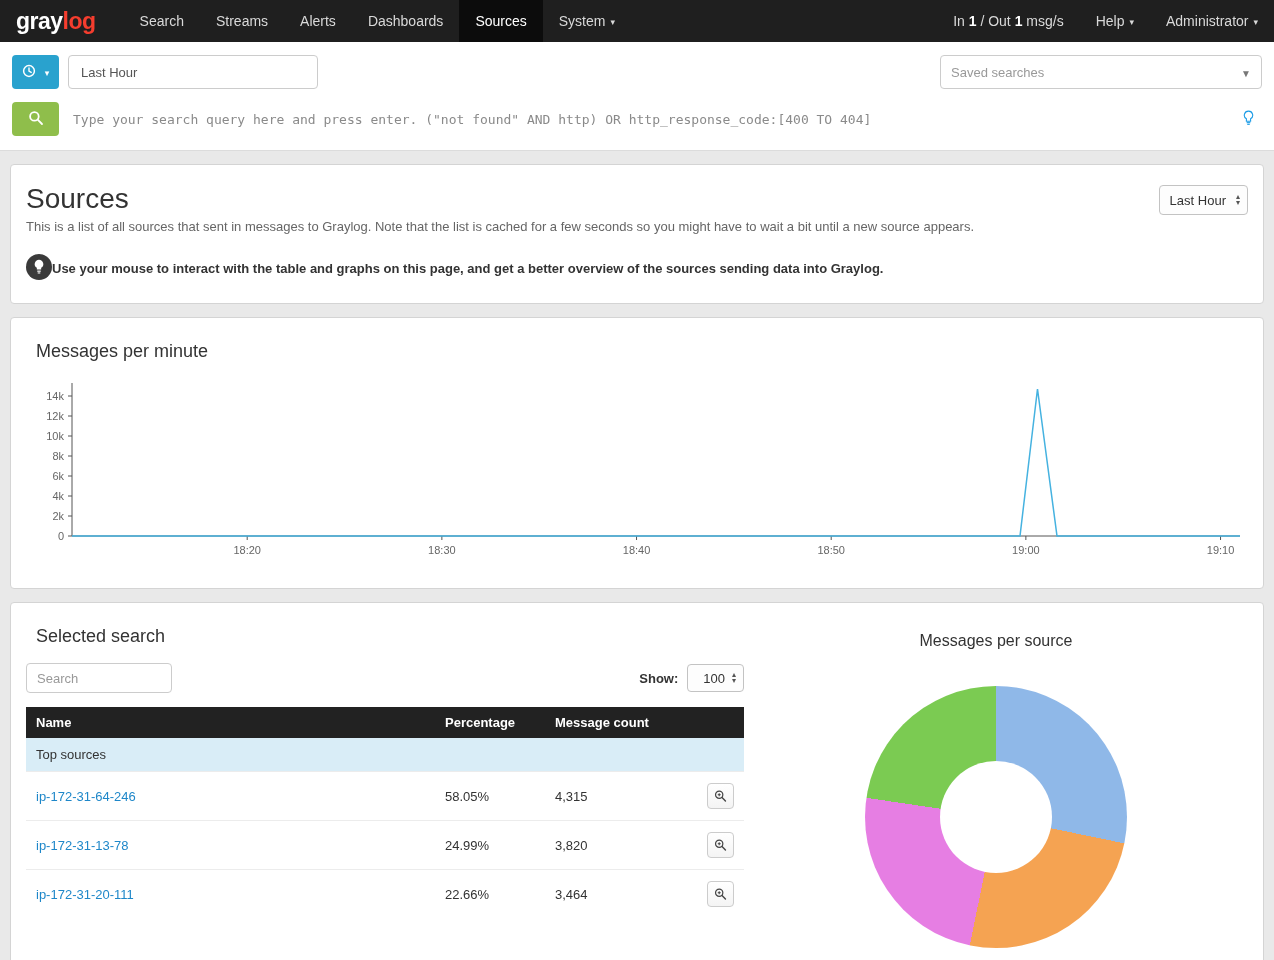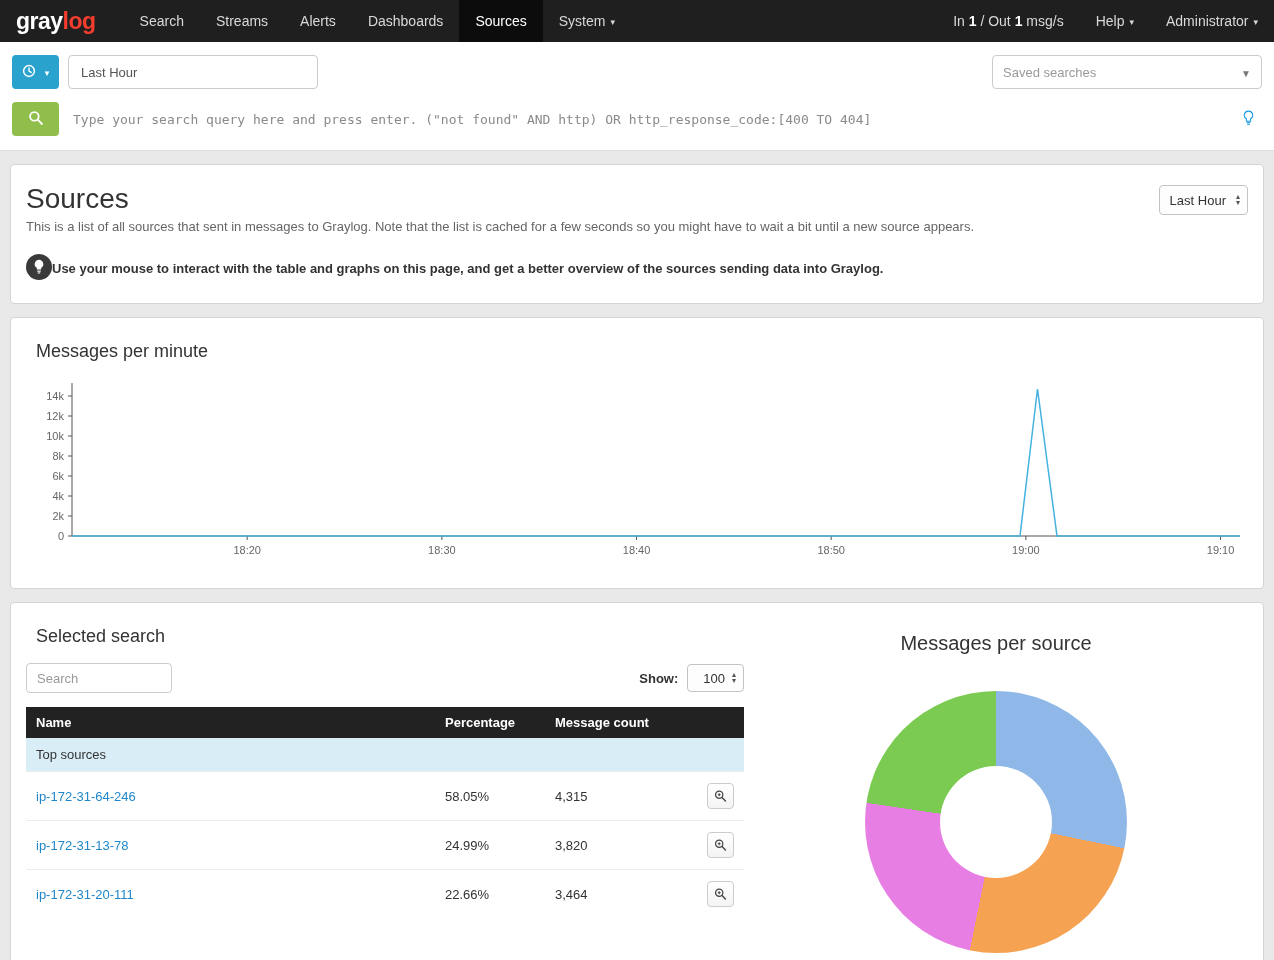--- a/index.html
+++ b/index.html
@@ -59,7 +59,7 @@
     font-family: "Liberation Sans", sans-serif;
   }
   .saved-searches {
-    margin-left: auto; width: 270px; height: 34px;
+    margin-left: auto; width: 322px; height: 34px;
     border: 1px solid #ccc; border-radius: 4px;
     display: flex; align-items: center; padding: 0 10px;
     color: #999; cursor: pointer; background: #fff;

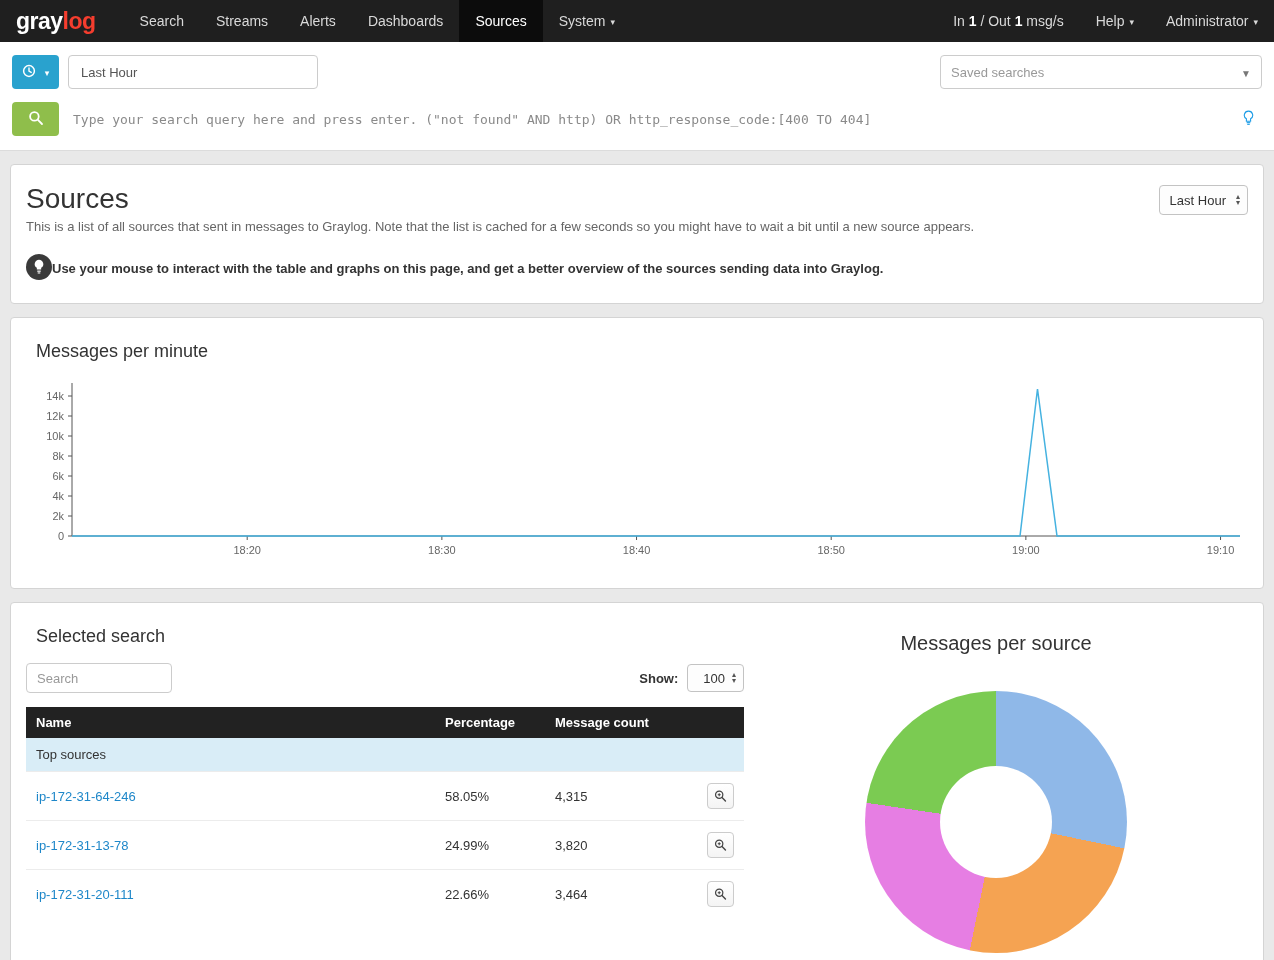--- a/index.html
+++ b/index.html
@@ -148,7 +148,7 @@
     display: inline-flex; align-items: center; justify-content: center;
     cursor: pointer;
   }
-  .pie-title { font-size: 20px; font-weight: 400; margin: 14px 0 0; color: #333; }
+  .pie-title { font-size: 16px; font-weight: 400; margin: 14px 0 0; color: #333; }
   .donut { width: 262px; height: 262px; border-radius: 50%; position: relative; margin-top: 36px; cursor: pointer; }
   .donut-hole { position: absolute; width: 112px; height: 112px; border-radius: 50%; background: #fff; top: 75px; left: 75px; }
 </style>

